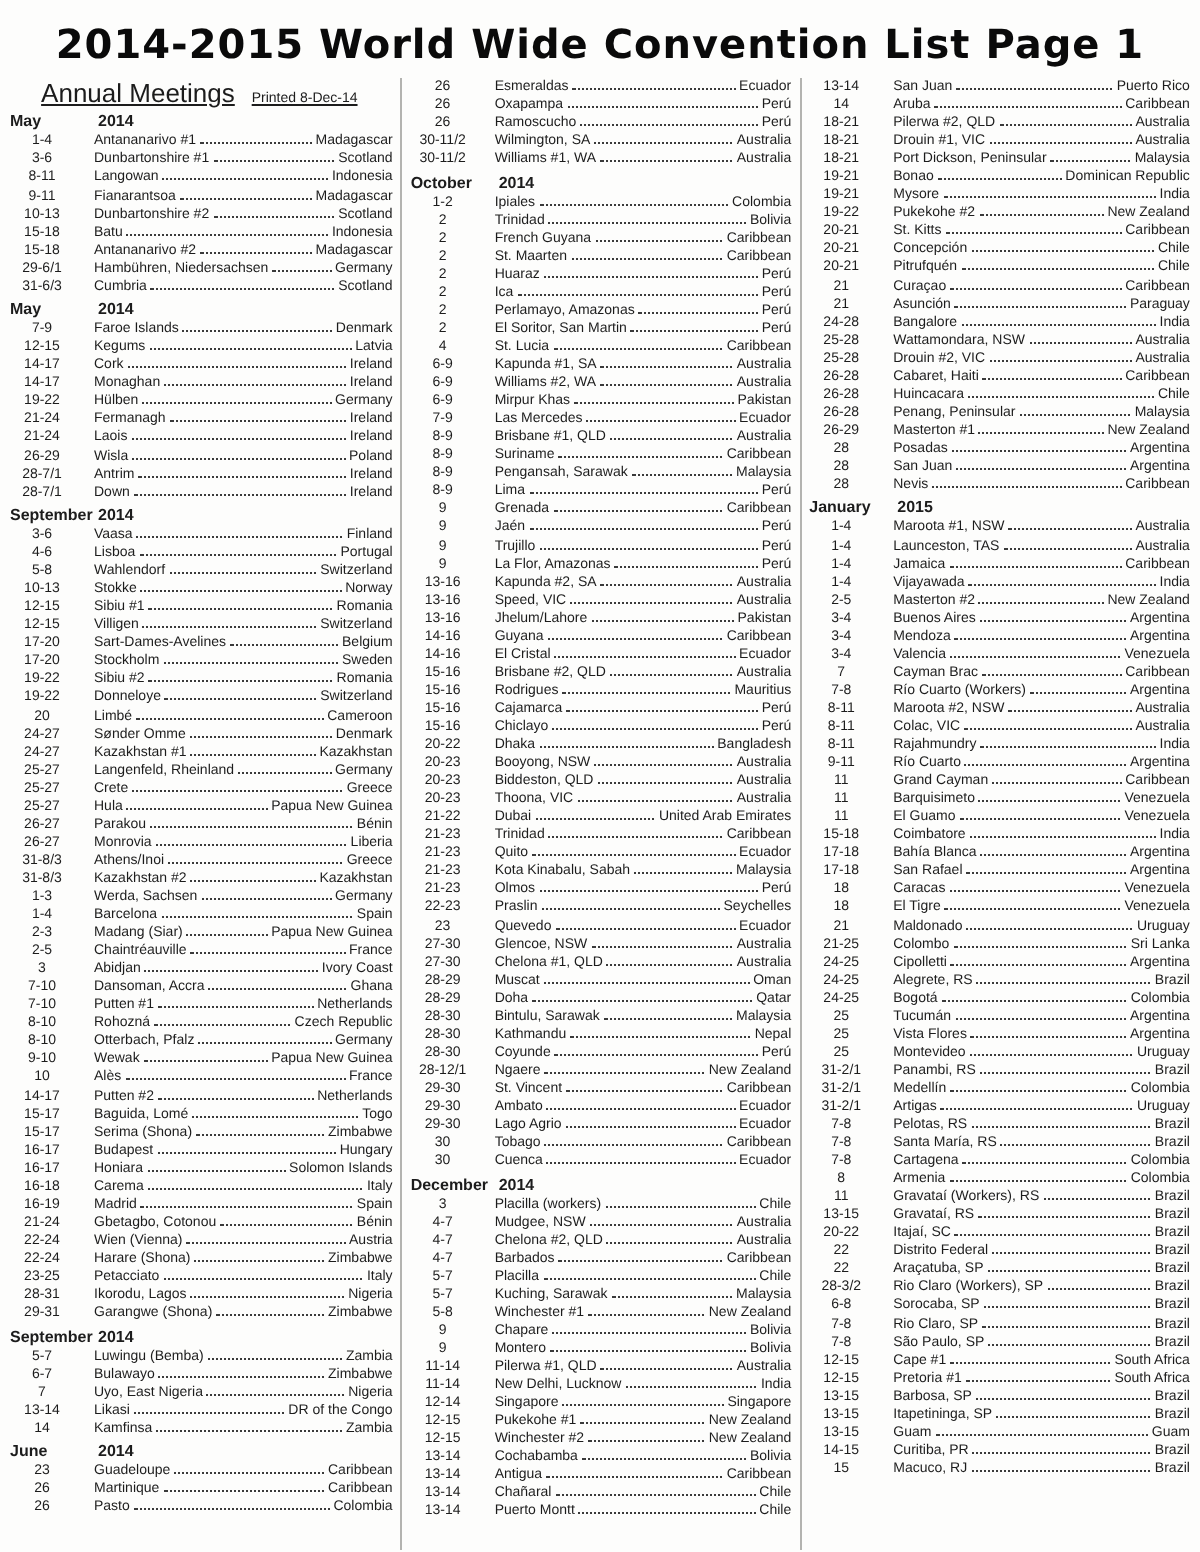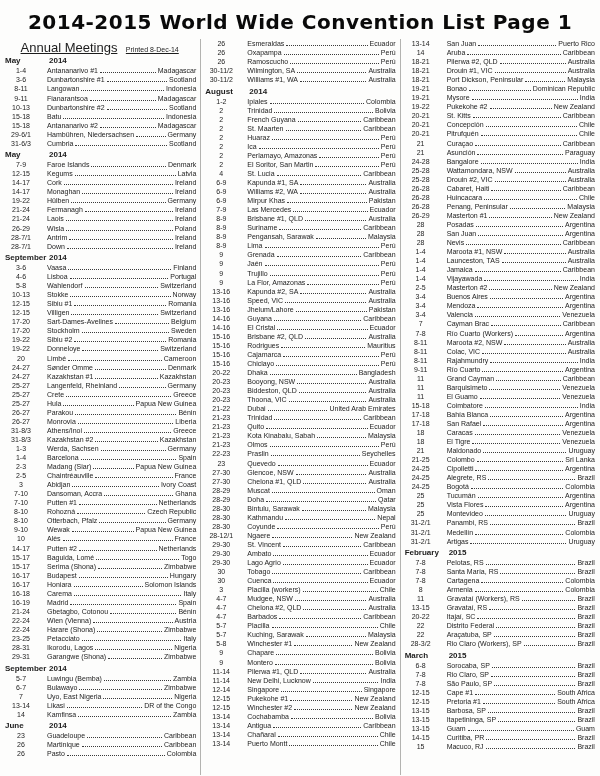--- a/index.html
+++ b/index.html
@@ -502,7 +502,7 @@
           <span class="dots"></span>
           <span class="c">Australia</span>
         </div>
-        <div class="month"><span class="mname">August</span><span class="myear">2014</span></div>
+        <div class="month"><span class="mname">October</span><span class="myear">2014</span></div>
         <div class="row">
           <span class="d">1-2</span>
           <span class="p">Ipiales</span>

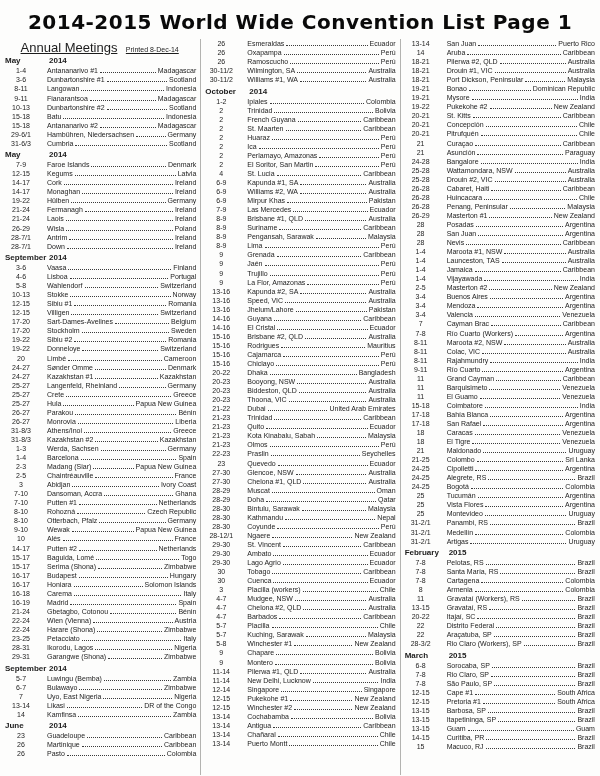--- a/index.html
+++ b/index.html
@@ -1075,6 +1075,7 @@
           <span class="dots"></span>
           <span class="c">Caribbean</span>
         </div>
+        <div class="month"><span class="mname">January</span><span class="myear">2015</span></div>
         <div class="row">
           <span class="d">1-4</span>
           <span class="p">Maroota #1, NSW</span>

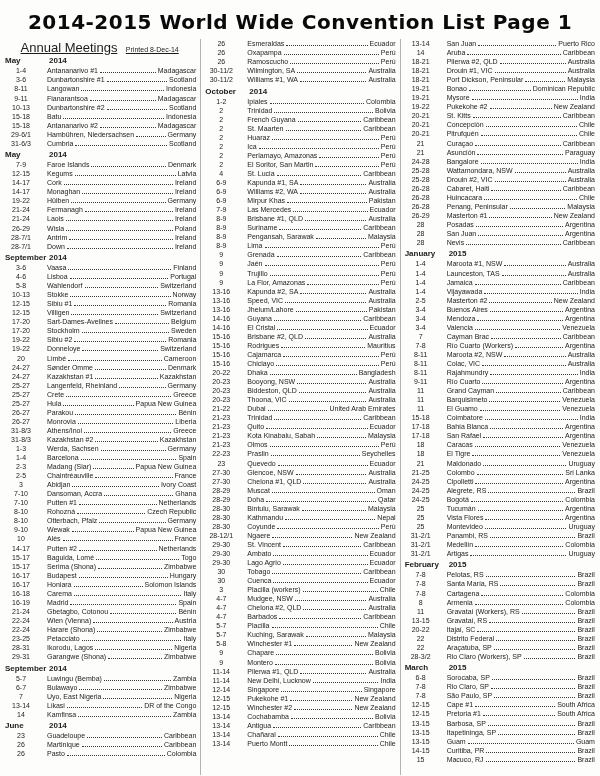--- a/index.html
+++ b/index.html
@@ -1274,7 +1274,6 @@
           <span class="dots"></span>
           <span class="c">Uruguay</span>
         </div>
-        <div class="month"><span class="mname">February</span><span class="myear">2015</span></div>
         <div class="row">
           <span class="d">7-8</span>
           <span class="p">Pelotas, RS</span>

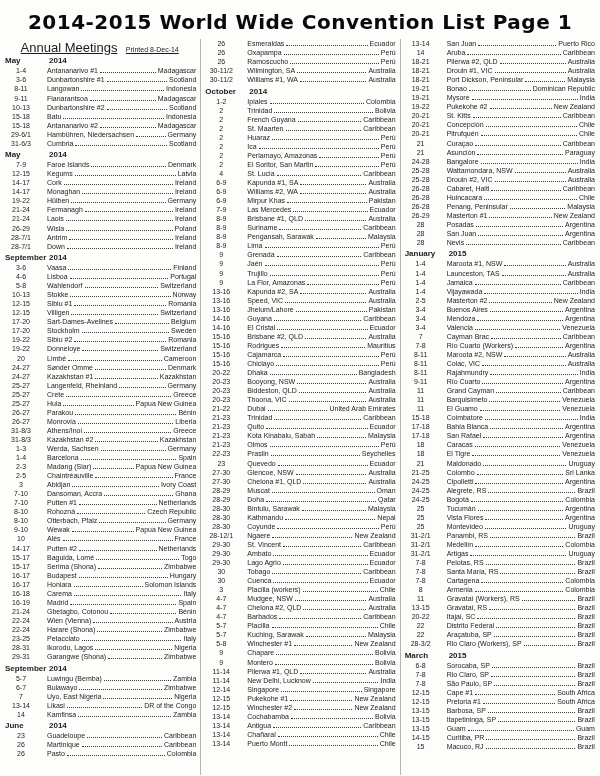--- a/index.html
+++ b/index.html
@@ -827,6 +827,7 @@
           <span class="dots"></span>
           <span class="c">Ecuador</span>
         </div>
+        <div class="month"><span class="mname">December</span><span class="myear">2014</span></div>
         <div class="row">
           <span class="d">3</span>
           <span class="p">Placilla (workers)</span>

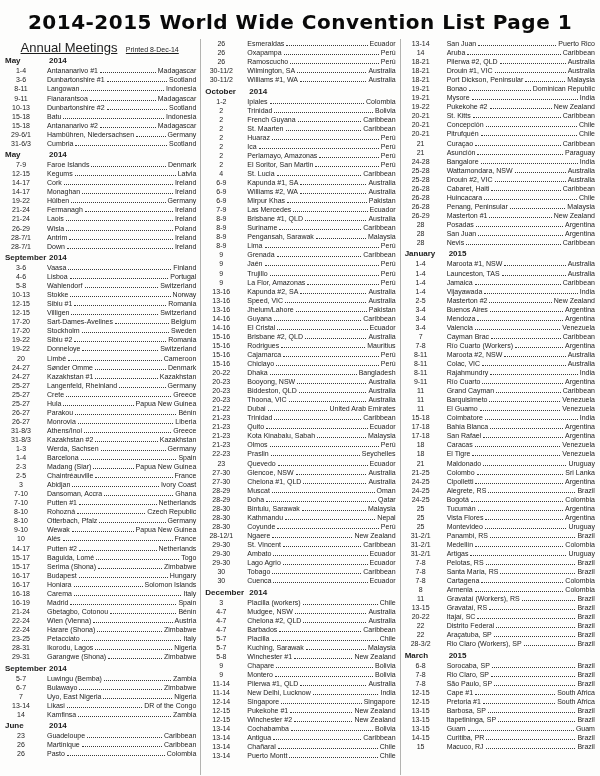--- a/index.html
+++ b/index.html
@@ -1335,7 +1335,6 @@
           <span class="dots"></span>
           <span class="c">Brazil</span>
         </div>
-        <div class="month"><span class="mname">March</span><span class="myear">2015</span></div>
         <div class="row">
           <span class="d">6-8</span>
           <span class="p">Sorocaba, SP</span>

